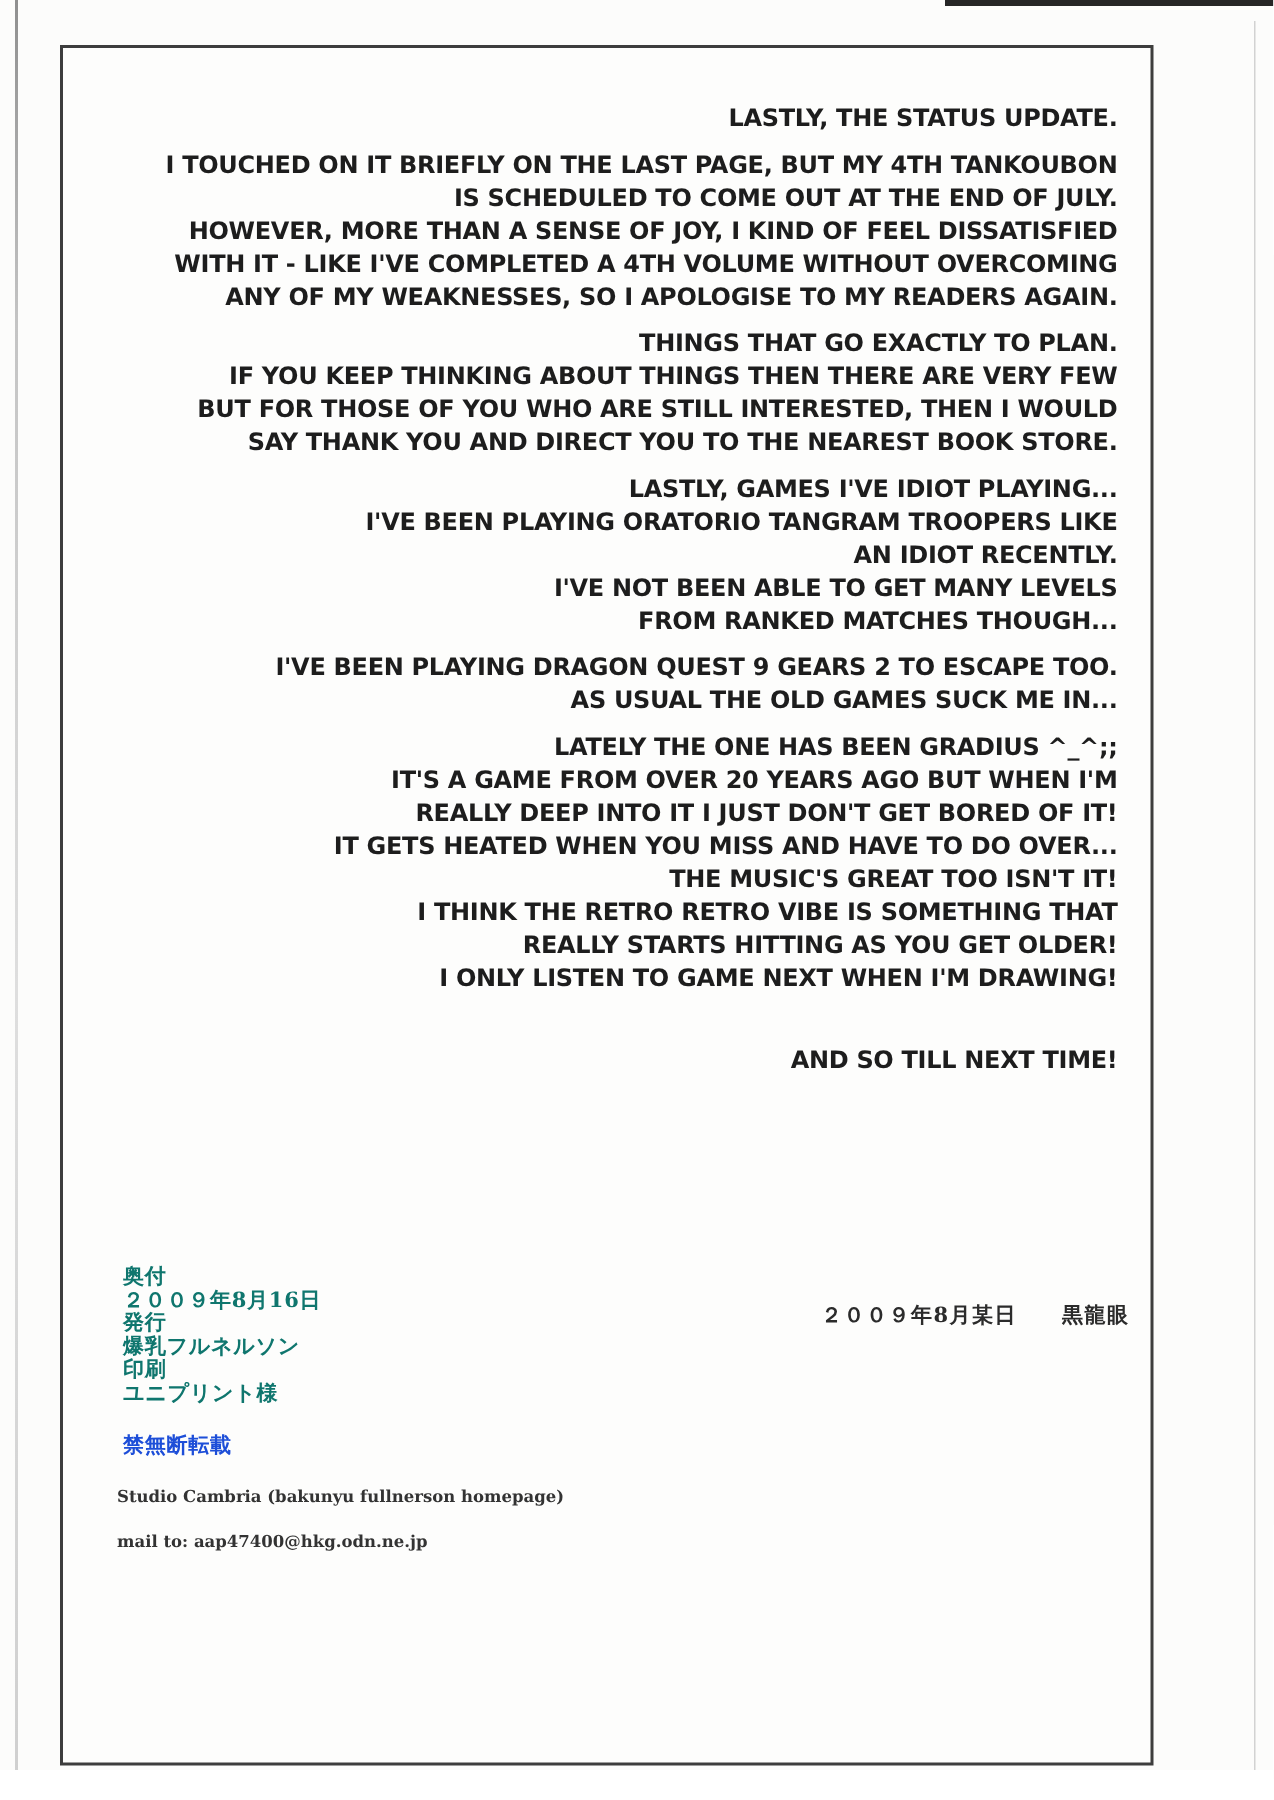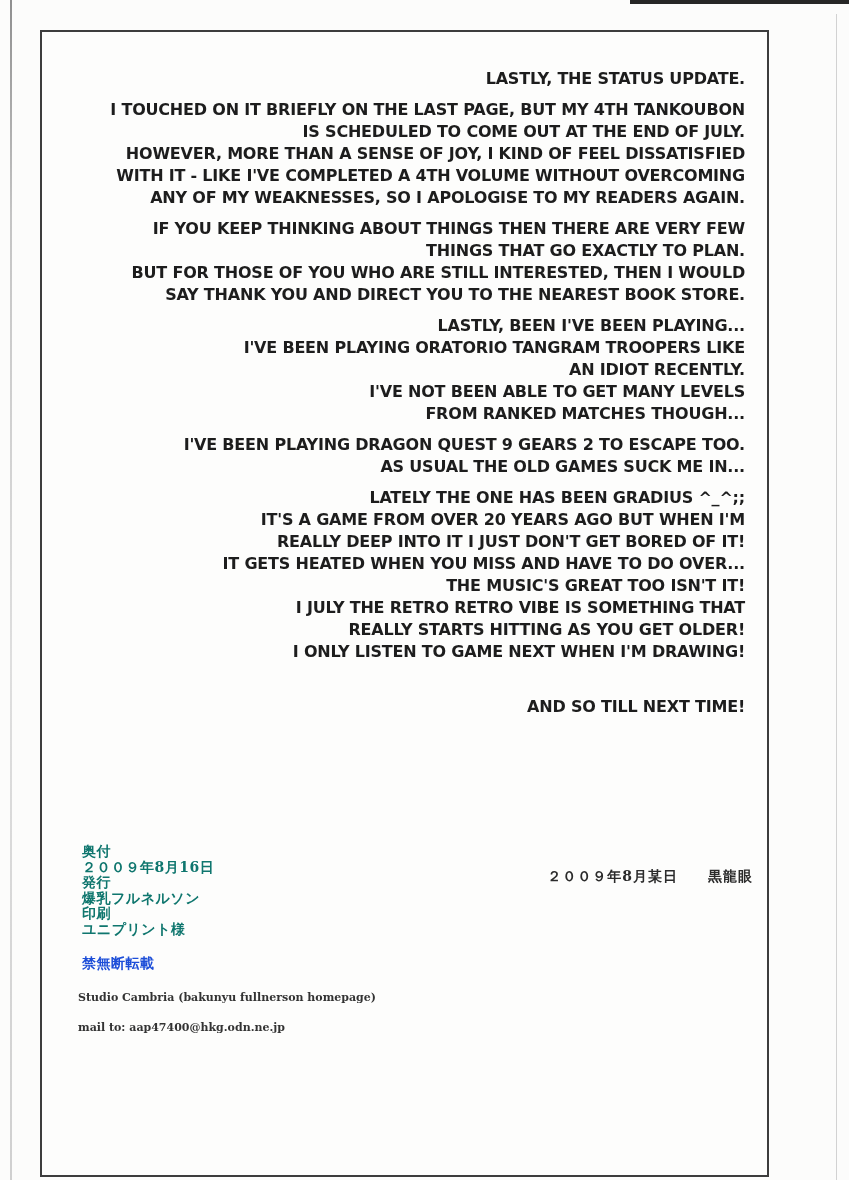--- a/index.html
+++ b/index.html
@@ -139,8 +139,8 @@
           <div class="tline">ANY OF MY WEAKNESSES, SO I APOLOGISE TO MY READERS AGAIN.</div>
         </div>
       <div class="para">
+          <div class="tline">THINGS THAT GO EXACTLY TO PLAN.</div>
           <div class="tline">IF YOU KEEP THINKING ABOUT THINGS THEN THERE ARE VERY FEW</div>
-          <div class="tline">THINGS THAT GO EXACTLY TO PLAN.</div>
           <div class="tline">BUT FOR THOSE OF YOU WHO ARE STILL INTERESTED, THEN I WOULD</div>
           <div class="tline">SAY THANK YOU AND DIRECT YOU TO THE NEAREST BOOK STORE.</div>
         </div>

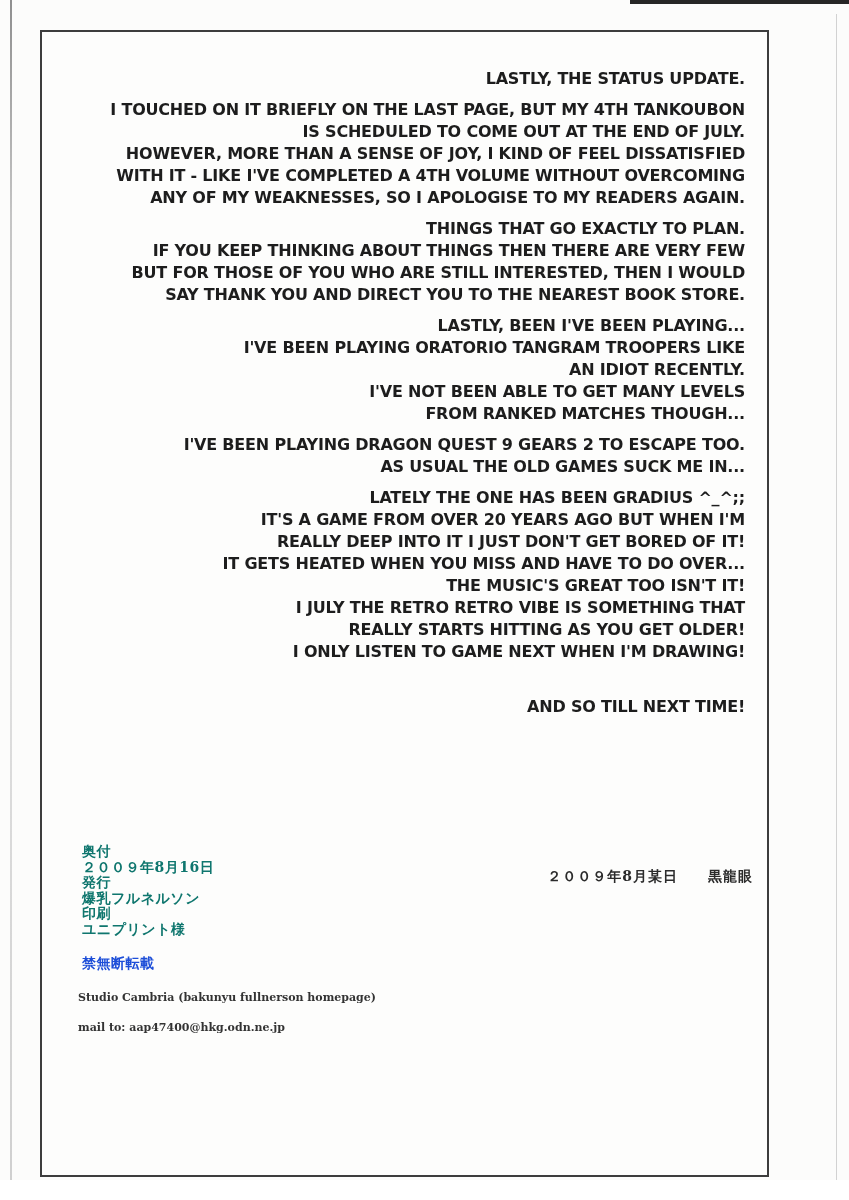--- a/index.html
+++ b/index.html
@@ -145,7 +145,7 @@
           <div class="tline">SAY THANK YOU AND DIRECT YOU TO THE NEAREST BOOK STORE.</div>
         </div>
       <div class="para">
-          <div class="tline">LASTLY, BEEN I'VE BEEN PLAYING...</div>
+          <div class="tline">LASTLY, GAMES I'VE IDIOT PLAYING...</div>
           <div class="tline">I'VE BEEN PLAYING ORATORIO TANGRAM TROOPERS LIKE</div>
           <div class="tline">AN IDIOT RECENTLY.</div>
           <div class="tline">I'VE NOT BEEN ABLE TO GET MANY LEVELS</div>

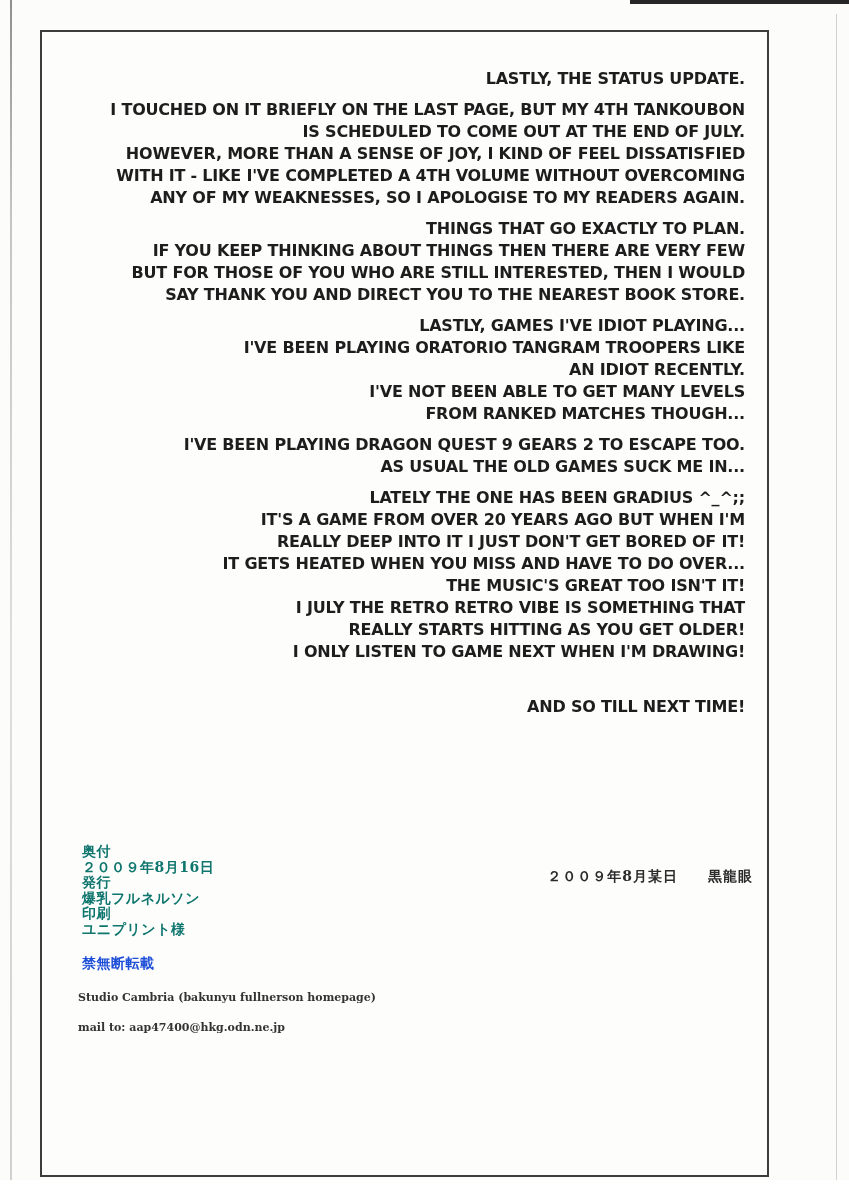--- a/index.html
+++ b/index.html
@@ -161,7 +161,7 @@
           <div class="tline">REALLY DEEP INTO IT I JUST DON'T GET BORED OF IT!</div>
           <div class="tline">IT GETS HEATED WHEN YOU MISS AND HAVE TO DO OVER...</div>
           <div class="tline">THE MUSIC'S GREAT TOO ISN'T IT!</div>
-          <div class="tline">I JULY THE RETRO RETRO VIBE IS SOMETHING THAT</div>
+          <div class="tline">I THINK THE RETRO RETRO VIBE IS SOMETHING THAT</div>
           <div class="tline">REALLY STARTS HITTING AS YOU GET OLDER!</div>
           <div class="tline">I ONLY LISTEN TO GAME NEXT WHEN I'M DRAWING!</div>
         </div>

